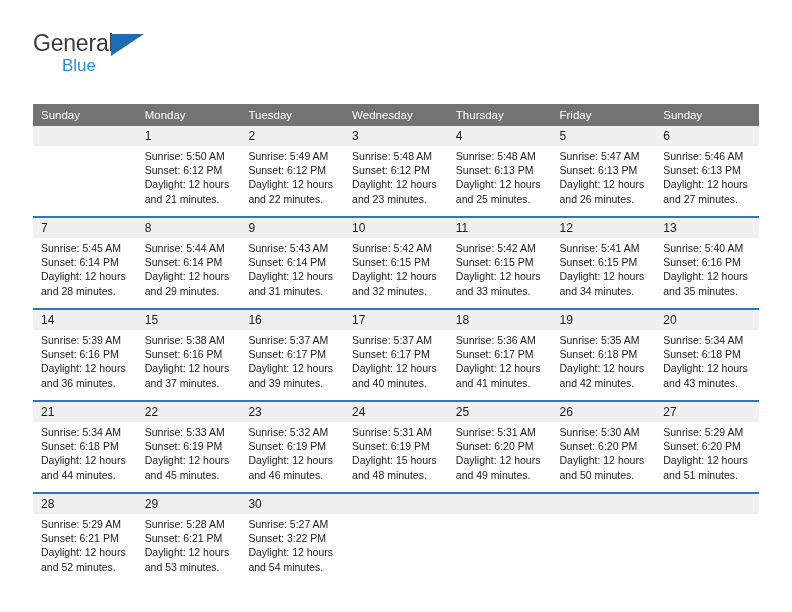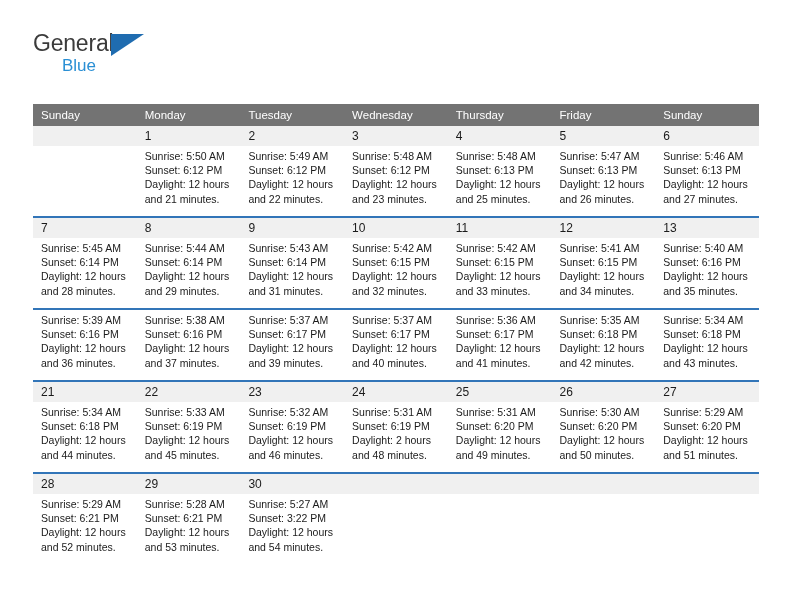--- a/index.html
+++ b/index.html
@@ -281,6 +281,15 @@
         <tr class="week-sep">
           <td colspan="7"></td>
         </tr>
+        <tr class="daynum-row">
+          <td>14</td>
+          <td>15</td>
+          <td>16</td>
+          <td>17</td>
+          <td>18</td>
+          <td>19</td>
+          <td>20</td>
+        </tr>
         <tr class="detail-row">
           <td>
             <div class="line">Sunrise: 5:39 AM</div>

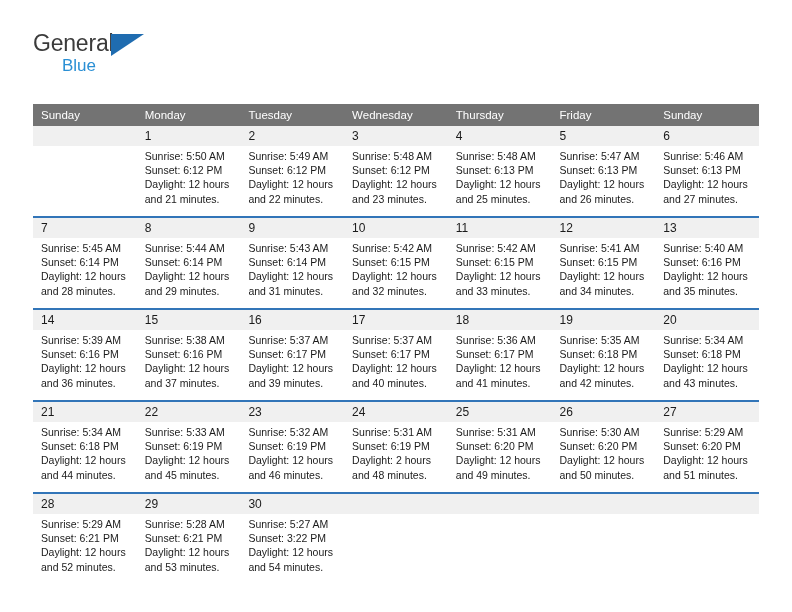--- a/index.html
+++ b/index.html
@@ -358,7 +358,7 @@
           <td>
             <div class="line">Sunrise: 5:31 AM</div>
             <div class="line">Sunset: 6:19 PM</div>
-            <div class="daylight">Daylight: 2 hours and 48 minutes.</div>
+            <div class="daylight">Daylight: 15 hours and 48 minutes.</div>
           </td>
           <td>
             <div class="line">Sunrise: 5:31 AM</div>

